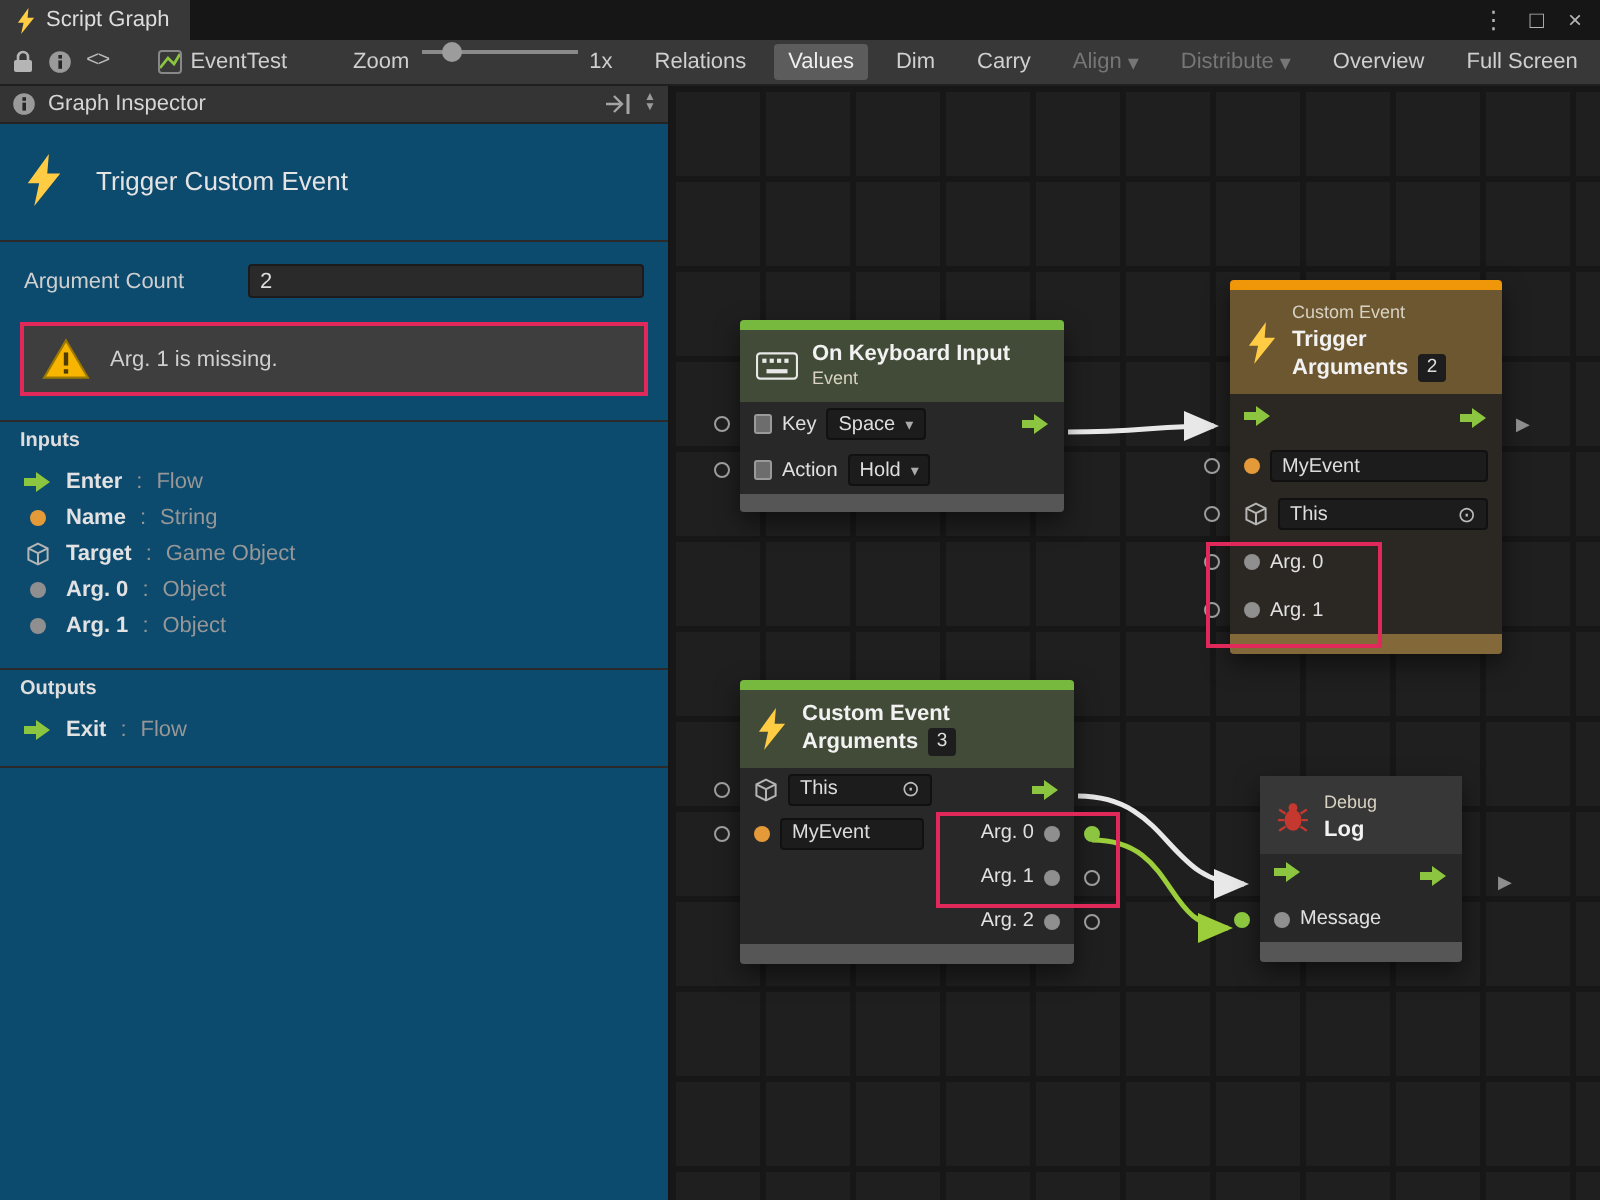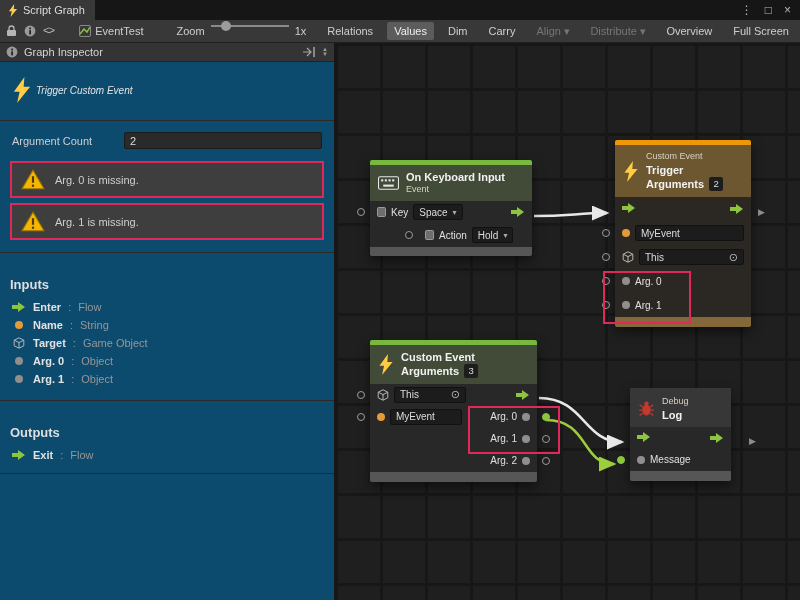--- a/index.html
+++ b/index.html
@@ -33,7 +33,7 @@
   .insp-head { height:19px; background:#343434; border-bottom:1px solid #232323; display:flex; align-items:center; gap:6px; padding:0 6px; color:#d5d5d5; }
   .insp-head .ttl { flex:1; }
   .scrollarrows { display:flex; flex-direction:column; line-height:5px; font-size:6px; color:#9a9a9a; }
-  .unit-row { display:flex; align-items:center; gap:4px; padding:15px 12px 17px; border-bottom:1px solid #2a2a2a; font-size:10px; color:#e4e4e4;font-style:italic; }
+  .unit-row { display:flex; align-items:center; gap:16px; padding:15px 12px 17px; border-bottom:1px solid #2a2a2a; font-size:13px; color:#e4e4e4; }
   .arg-row { display:flex; align-items:center; gap:10px; padding:11px 12px 7px; }
   .arg-row .lbl { width:102px; color:#cfcfcf; }
   .field { flex:1; background:#2a2a2a; border:1px solid #1b1b1b; border-radius:2px; height:17px; color:#ddd; font-size:11px; padding:0 5px; font-family:inherit; }

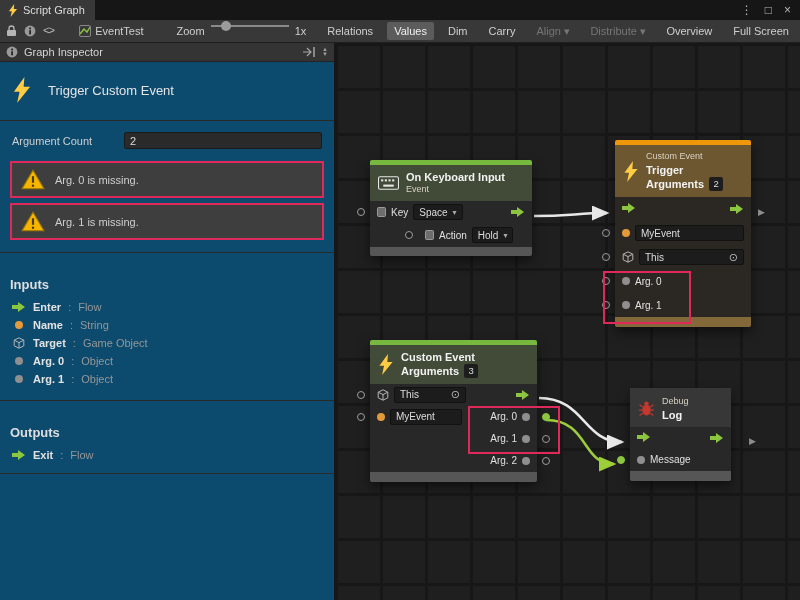--- a/index.html
+++ b/index.html
@@ -190,14 +190,6 @@
           <rect x="10" y="6.5" width="2" height="6" fill="#4d3c00"></rect>
           <rect x="10" y="14.2" width="2" height="2" fill="#4d3c00"></rect>
         </svg>
-      <span>Arg. 0 is missing.</span>
-    </div>
-    <div class="warnbox">
-      <svg width="24" height="21" viewBox="0 0 22 19">
-          <path d="M11 1L21 18H1z" fill="#f7b500" stroke="#9c7a00"></path>
-          <rect x="10" y="6.5" width="2" height="6" fill="#4d3c00"></rect>
-          <rect x="10" y="14.2" width="2" height="2" fill="#4d3c00"></rect>
-        </svg>
       <span>Arg. 1 is missing.</span>
     </div>
 

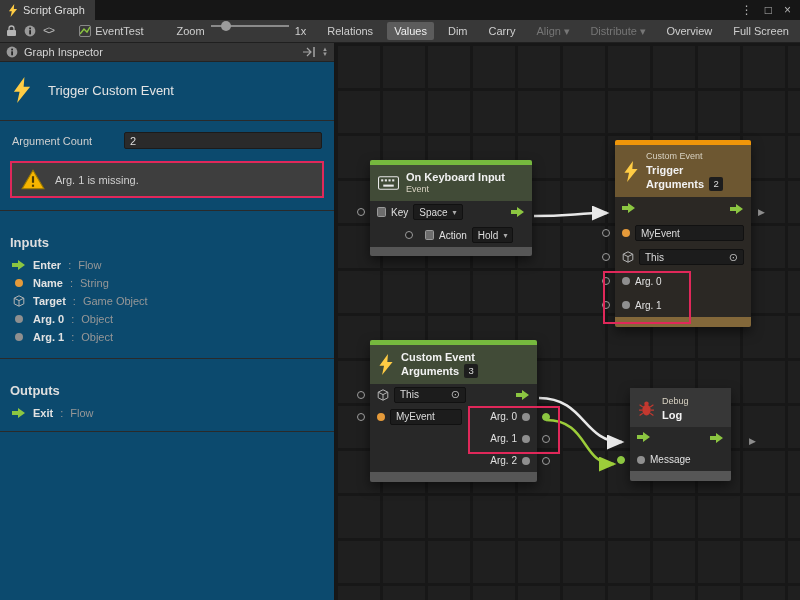--- a/index.html
+++ b/index.html
@@ -38,7 +38,7 @@
   .arg-row .lbl { width:102px; color:#cfcfcf; }
   .field { flex:1; background:#2a2a2a; border:1px solid #1b1b1b; border-radius:2px; height:17px; color:#ddd; font-size:11px; padding:0 5px; font-family:inherit; }
   .warnbox { margin:5px 10px 0; border:2px solid #e0285a; background:#3e3e3e; display:flex; align-items:center; gap:10px; padding:6px 9px; color:#cfcfcf; }
-  .sec-title { margin-top:12px; padding:24px 10px 6px; font-size:13px; font-weight:bold; color:#dedede; border-top:1px solid #2a2a2a; }
+  .sec-title { margin-top:12px; padding:4px 10px 6px; font-size:10px; font-weight:bold; color:#dedede; border-top:1px solid #2a2a2a; }
   .pitem { display:flex; align-items:center; gap:7px; padding:3px 11px; }
   .pitem .ic { width:15px; display:flex; justify-content:center; }
   .pname { color:#e2e2e2; font-weight:bold; }

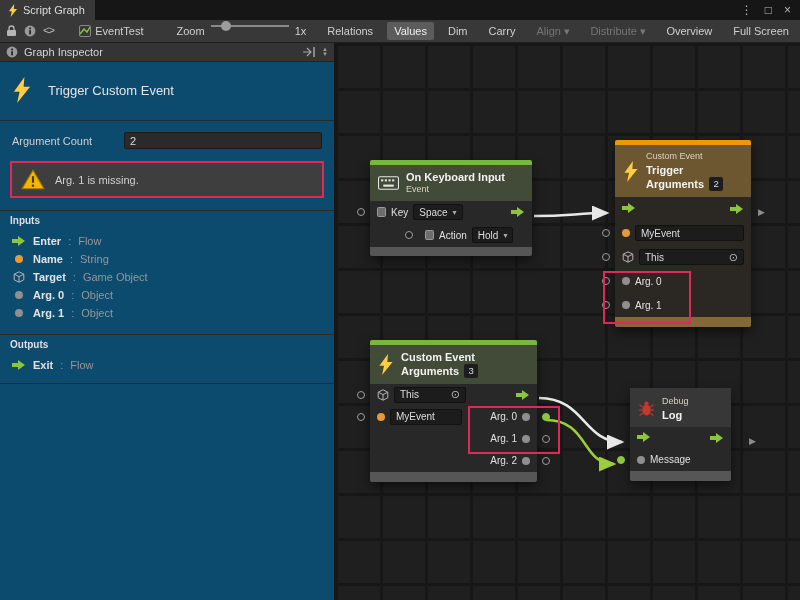--- a/index.html
+++ b/index.html
@@ -305,7 +305,7 @@
               </svg>
             </span>
         </div>
-        <div class="nrow" style="height:23px;margin-left:48px;">
+        <div class="nrow" style="height:23px;">
           <span class="pt l"></span>
           <svg width="9" height="10" viewBox="0 0 9 10">
               <rect x="0.5" y="0.5" width="8" height="9" rx="1" fill="#6d6d6d" stroke="#9a9a9a"></rect>

